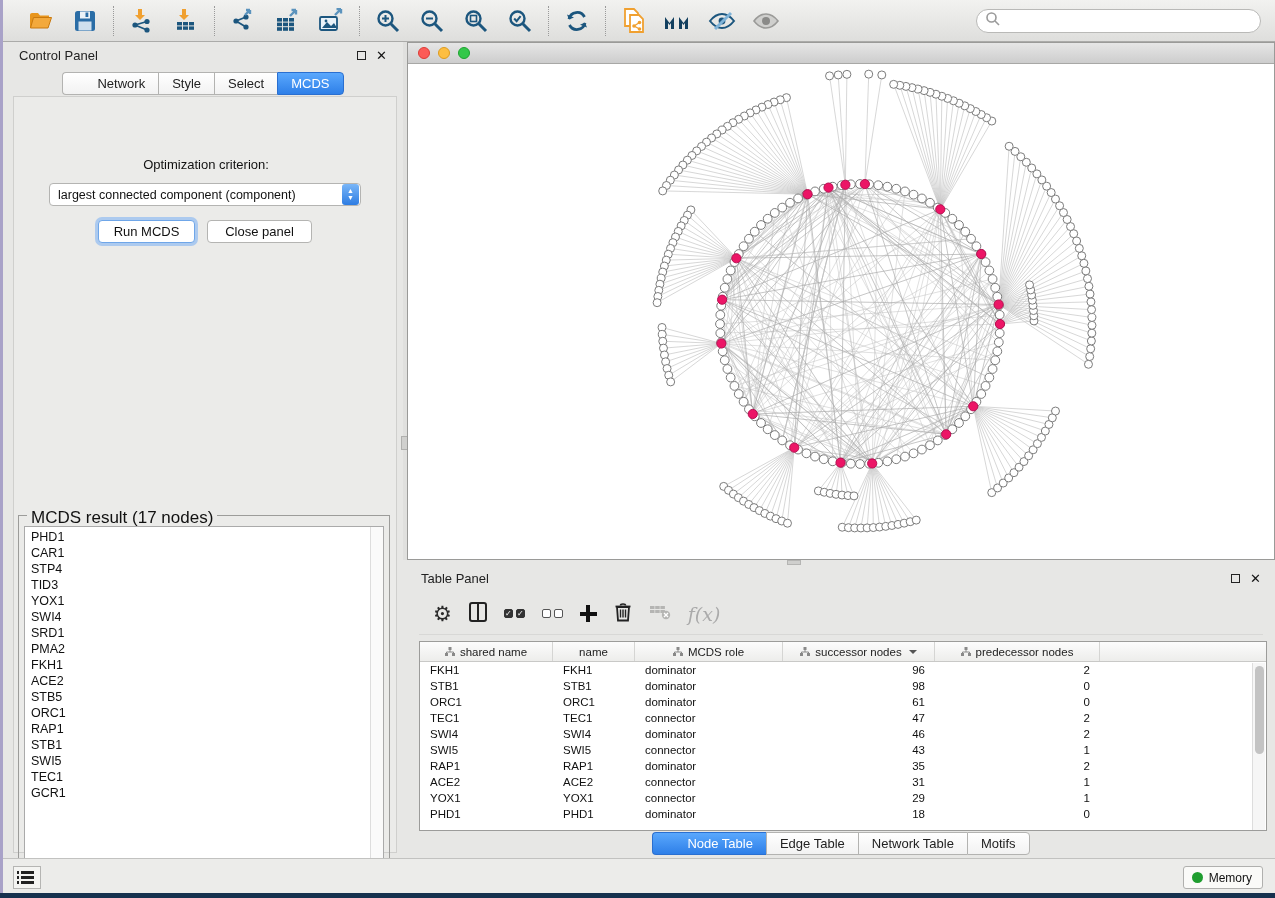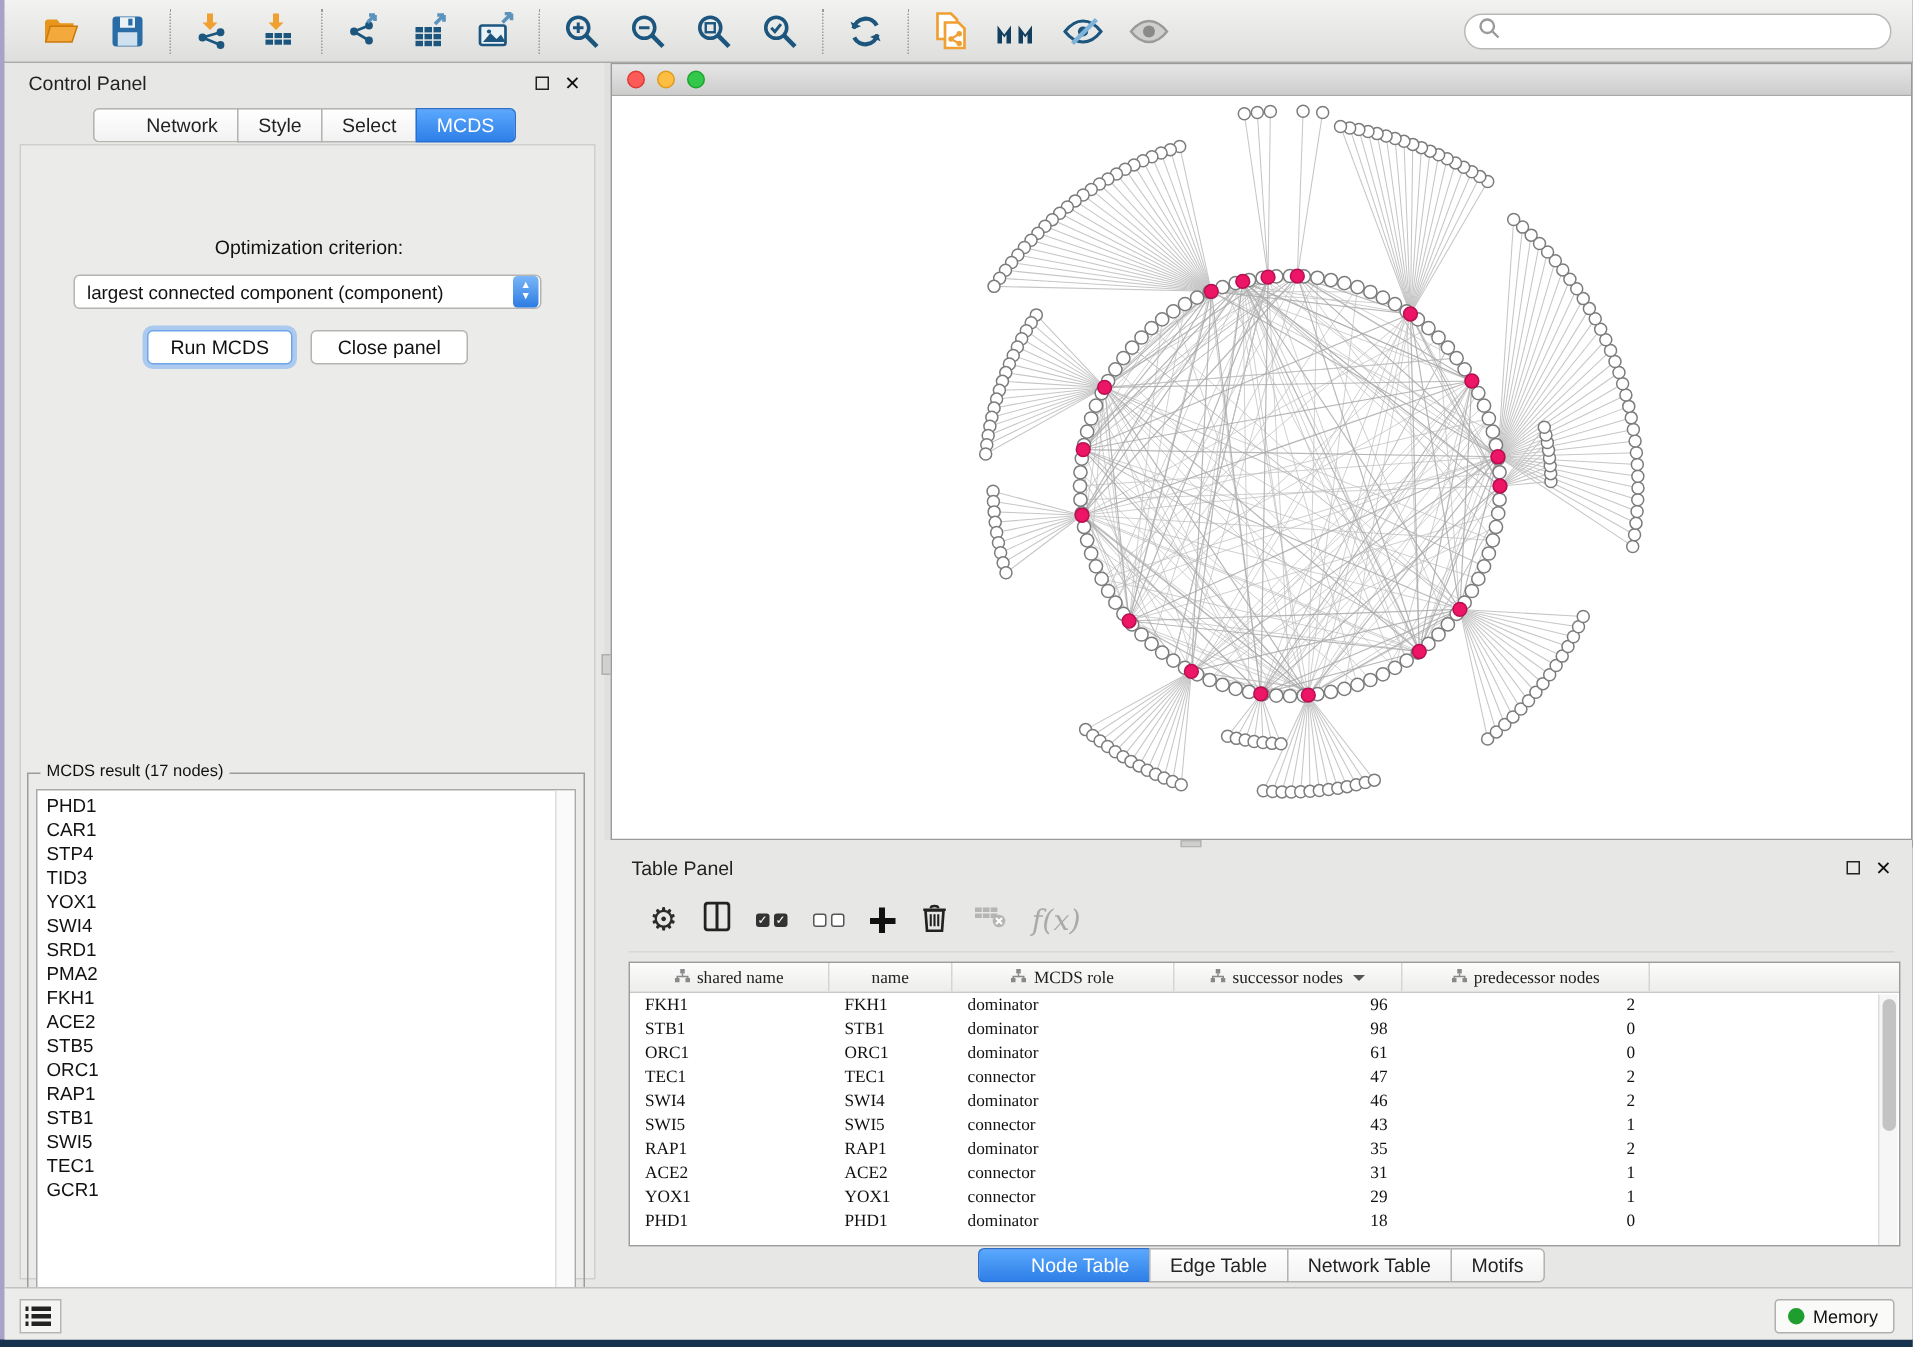--- a/index.html
+++ b/index.html
@@ -53,7 +53,7 @@
   #mcds-fieldset { position:absolute; left:4px; top:418px; width:372px; height:374px;
                    border:1px solid #9c9c9a; }
   #mcds-legend { position:absolute; left:8px; top:-8px; background:#ebebe9; padding:0 4px;
-                 font-size:11px; color:#111; }
+                 font-size:17px; color:#111; }
   #mcds-listbox { position:absolute; left:5px; top:10px; width:360px; height:356px; background:#fff;
                   border:1px solid #aaa; overflow:hidden; }
   #mcds-list { position:absolute; left:0; top:2px; width:336px; }

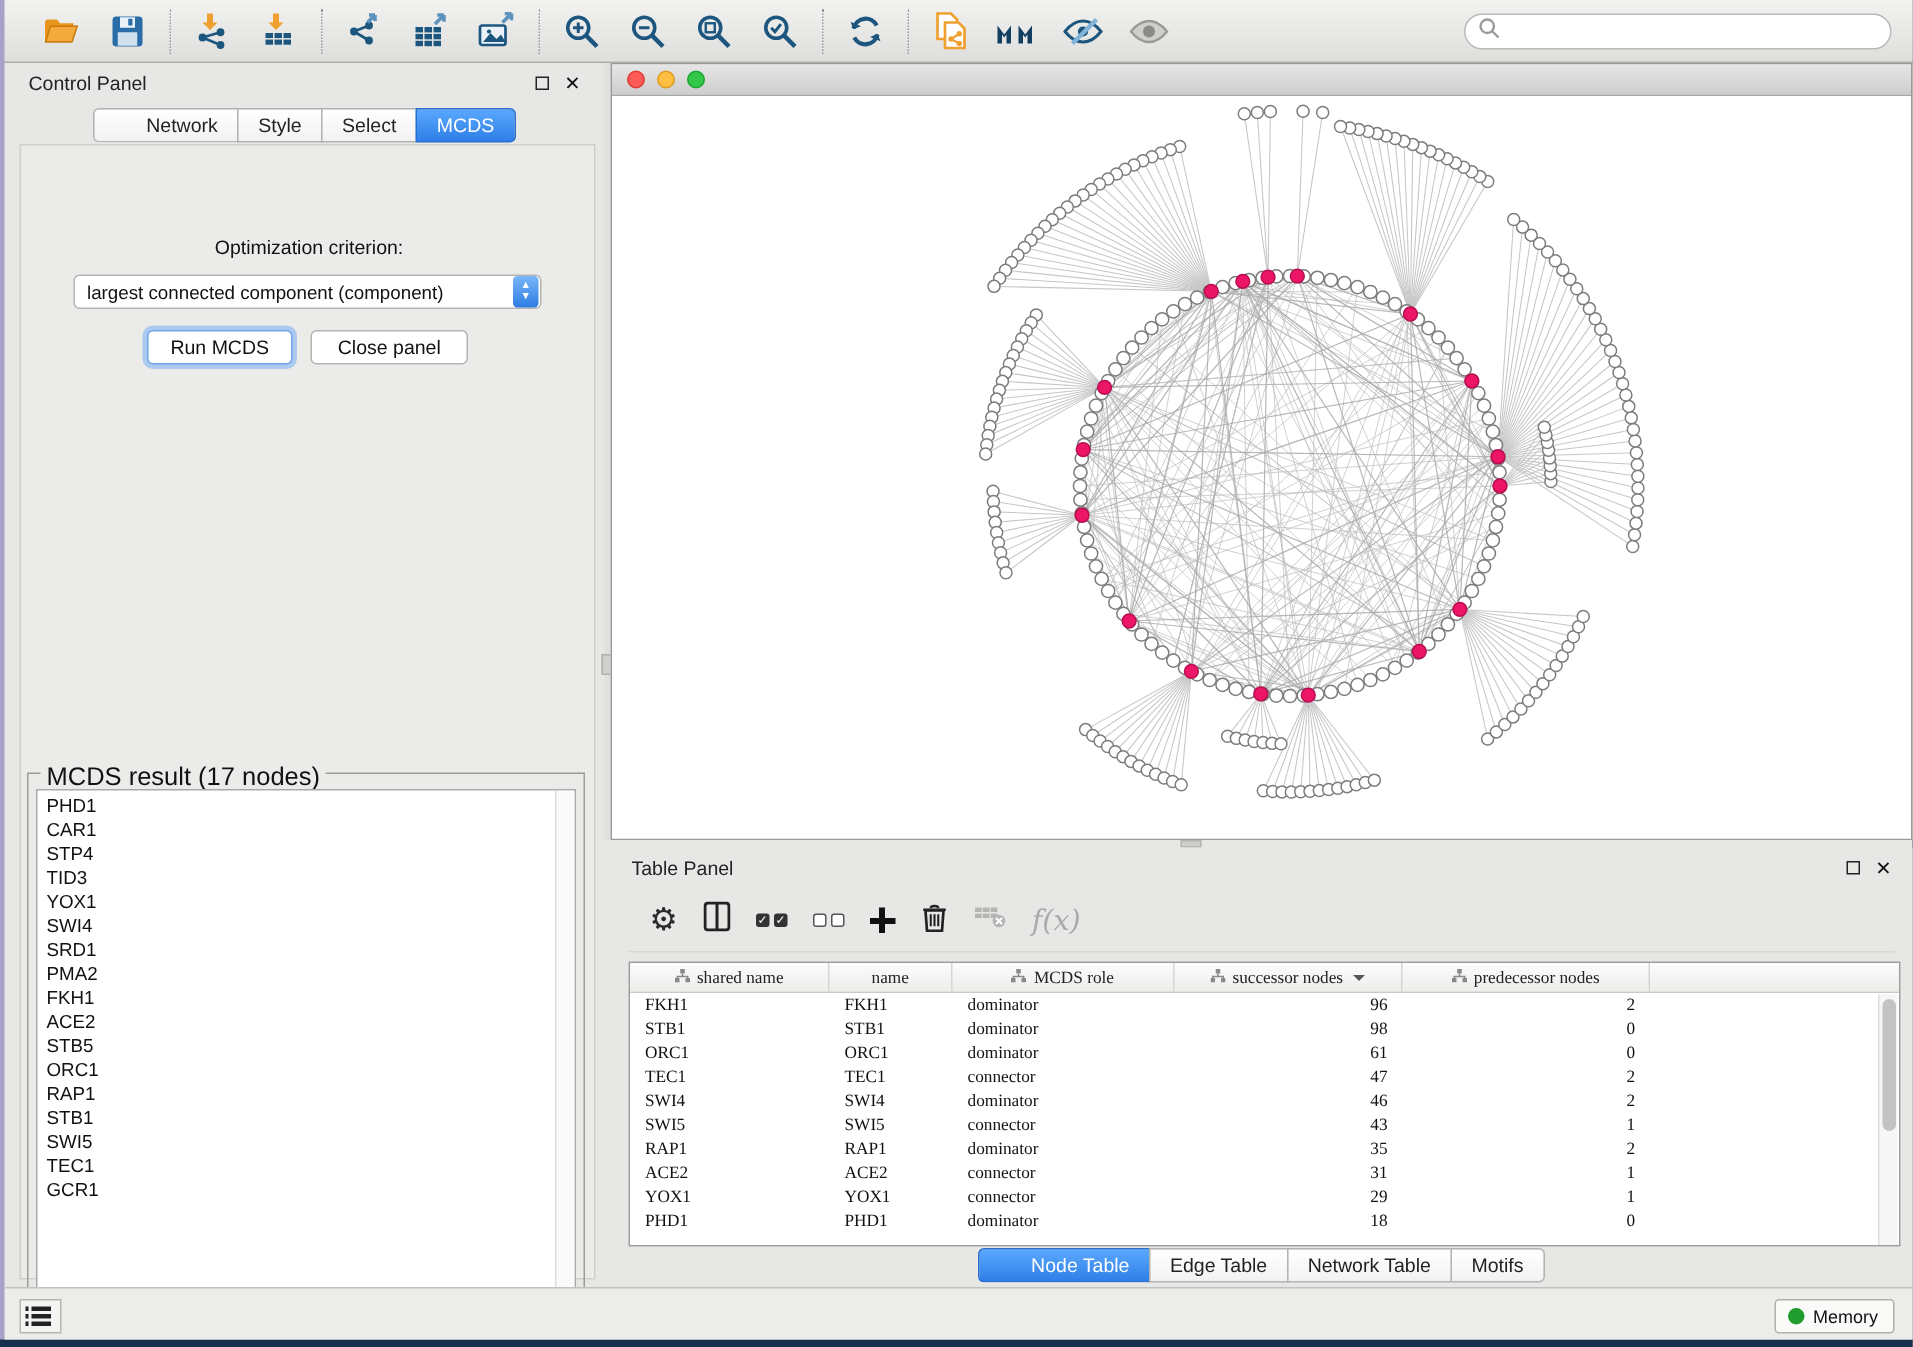--- a/index.html
+++ b/index.html
@@ -99,7 +99,7 @@
   .plus-icon::after { left:0; top:6.5px; width:17px; height:4px; }
   .fx-glyph { font-family:"DejaVu Serif","Liberation Serif",serif; font-style:italic; font-size:19px; color:#aaa; }
   #node-table { position:absolute; left:12px; top:76px; width:848px; height:190px; background:#fff;
-                border:1px solid #9c9c9a; overflow:hidden;font-family:Liberation Serif, serif; }
+                border:1px solid #9c9c9a; overflow:hidden; }
   #table-header { display:flex; height:20px; background:linear-gradient(#fcfcfc,#ededeb);
                   border-bottom:1px solid #c9c9c7; }
   .th { display:flex; align-items:center; justify-content:center; gap:5px; font-size:11.5px; color:#222;

